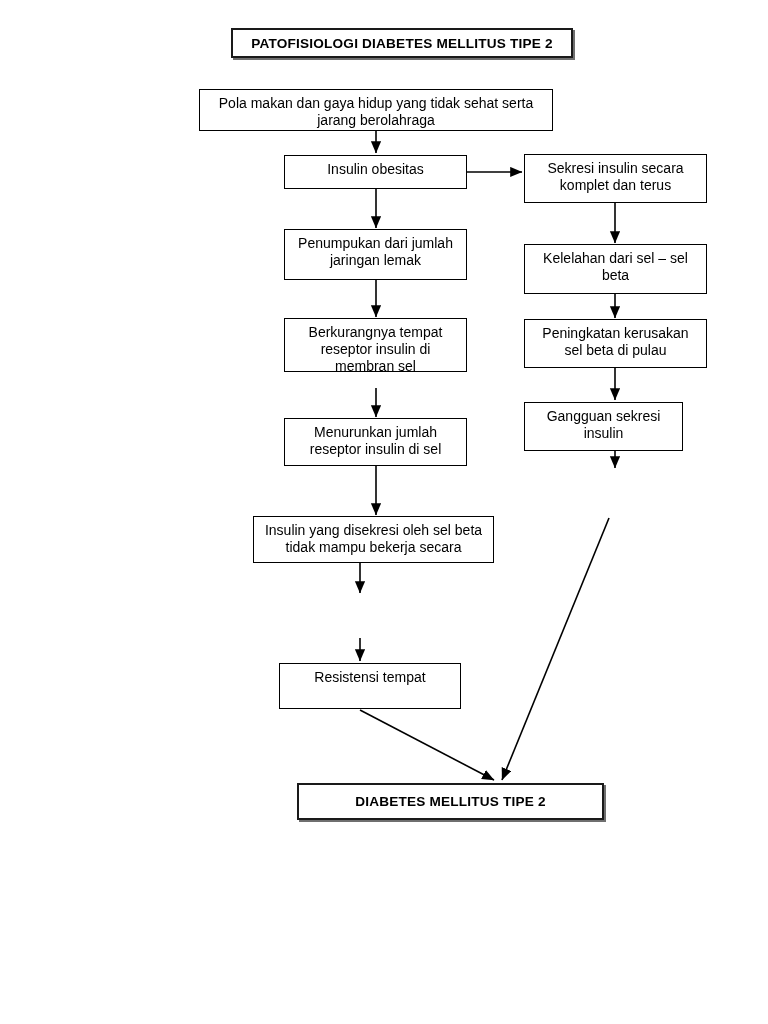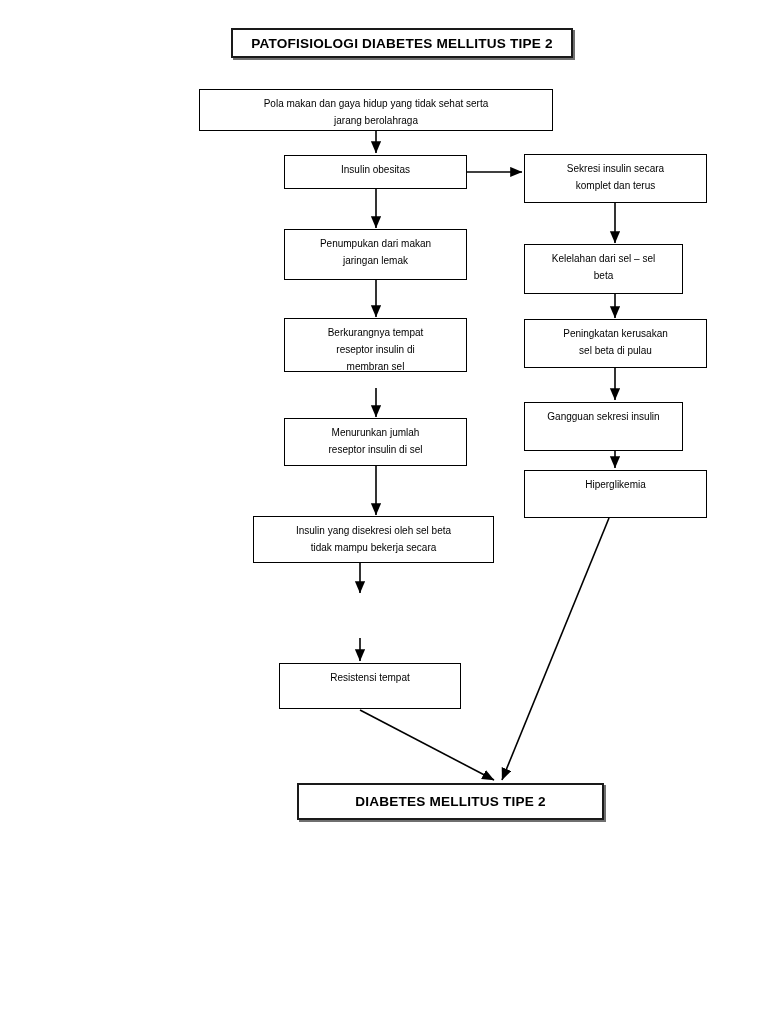--- a/index.html
+++ b/index.html
@@ -34,7 +34,7 @@
     background: #ffffff;
     border: 1px solid #000000;
     text-align: center;
-    font-size: 10px;
+    font-size: 14px;
     line-height: 17px;
     color: #000000;
     padding-top: 5px;

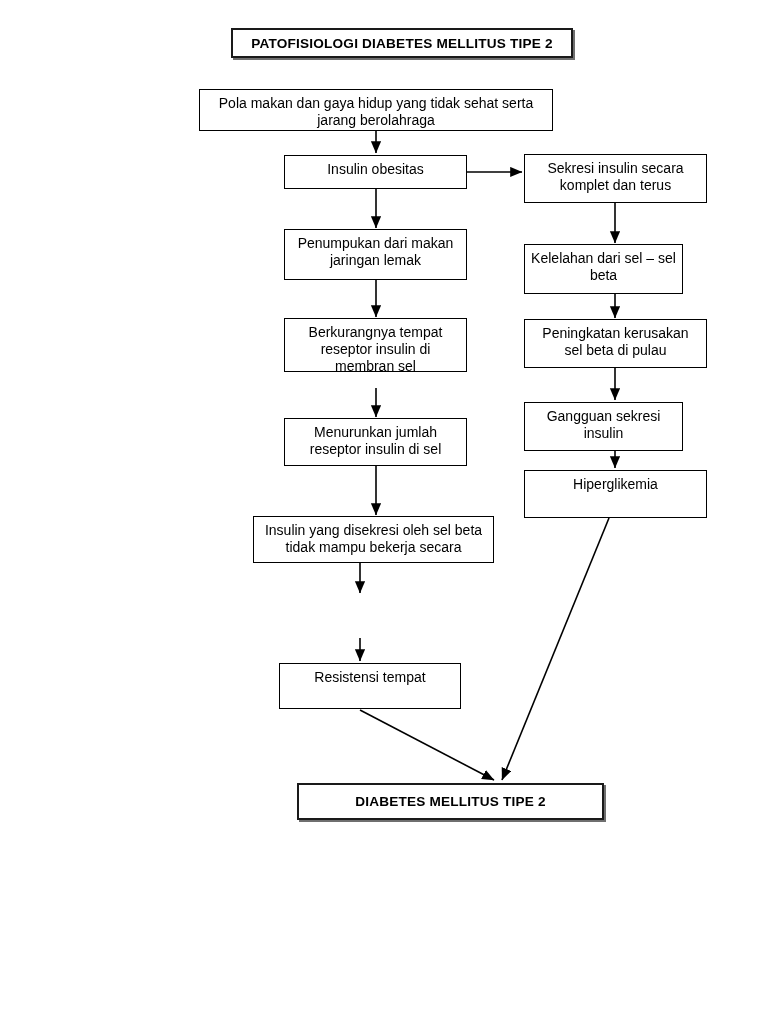--- a/index.html
+++ b/index.html
@@ -113,7 +113,7 @@
   </div>
 
   <div class="node" style="left:284px; top:222px; width:183px; height:51px;">
-    <span class="txt">Penumpukan dari makan
+    <span class="txt">Penumpukan dari jumlah
 jaringan lemak</span>
   </div>
 

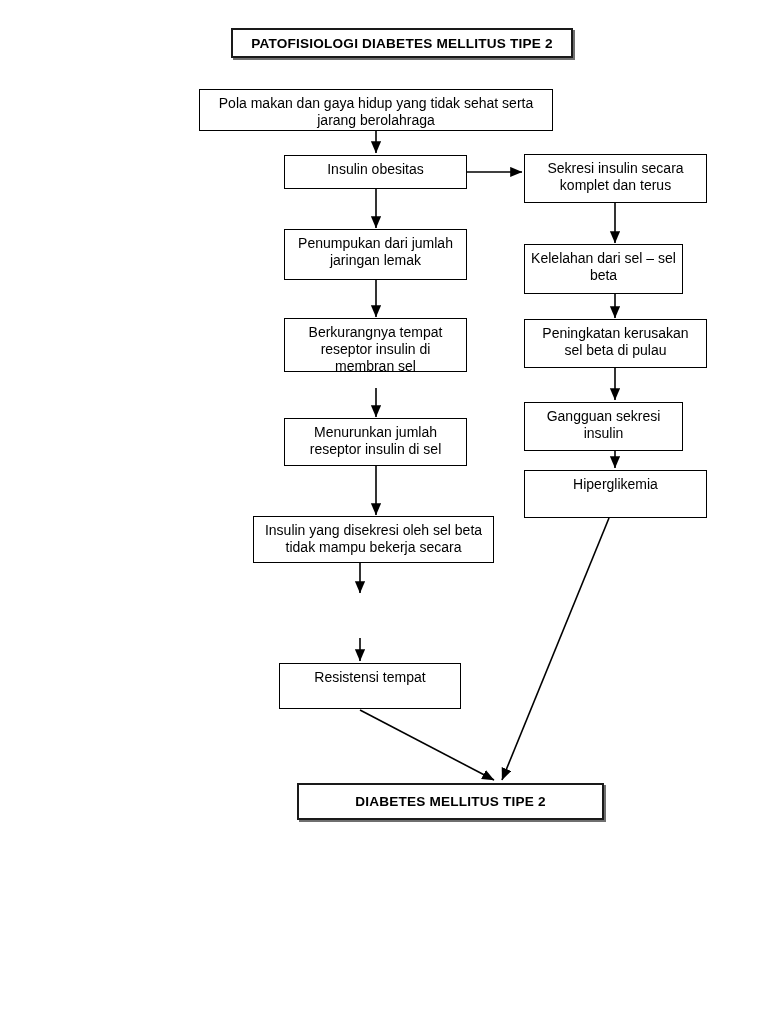--- a/index.html
+++ b/index.html
@@ -143,7 +143,7 @@
 komplet dan terus</span>
   </div>
 
-  <div class="node" style="left:524px; top:237px; width:159px; height:50px;">
+  <div class="node" style="left:524px; top:237px; width:183px; height:50px;">
     <span class="txt">Kelelahan dari sel – sel
 beta</span>
   </div>

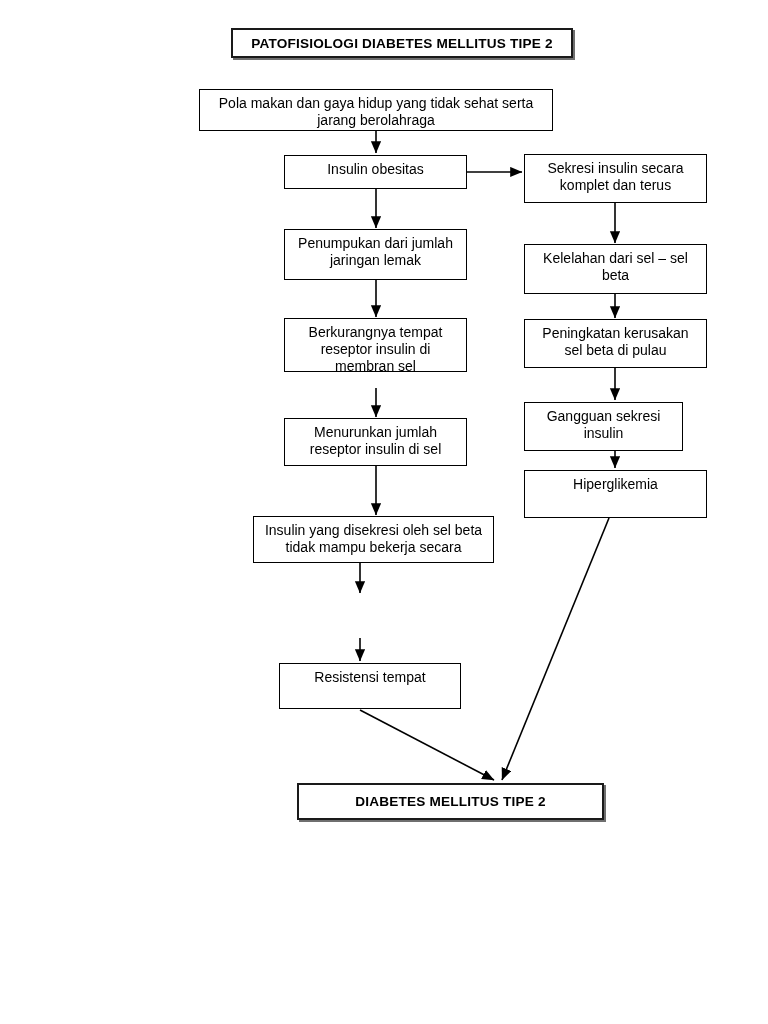--- a/index.html
+++ b/index.html
@@ -157,9 +157,6 @@
     <span class="txt">Gangguan sekresi insulin</span>
   </div>
 
-  <div class="node" style="left:524px; top:463px; width:183px; height:48px;">
-    <span class="txt">Hiperglikemia</span>
-  </div>
 
   <div class="node emphasis centered" style="left:297px; top:776px; width:307px; height:37px;">
     <span class="txt">DIABETES MELLITUS TIPE 2</span>

